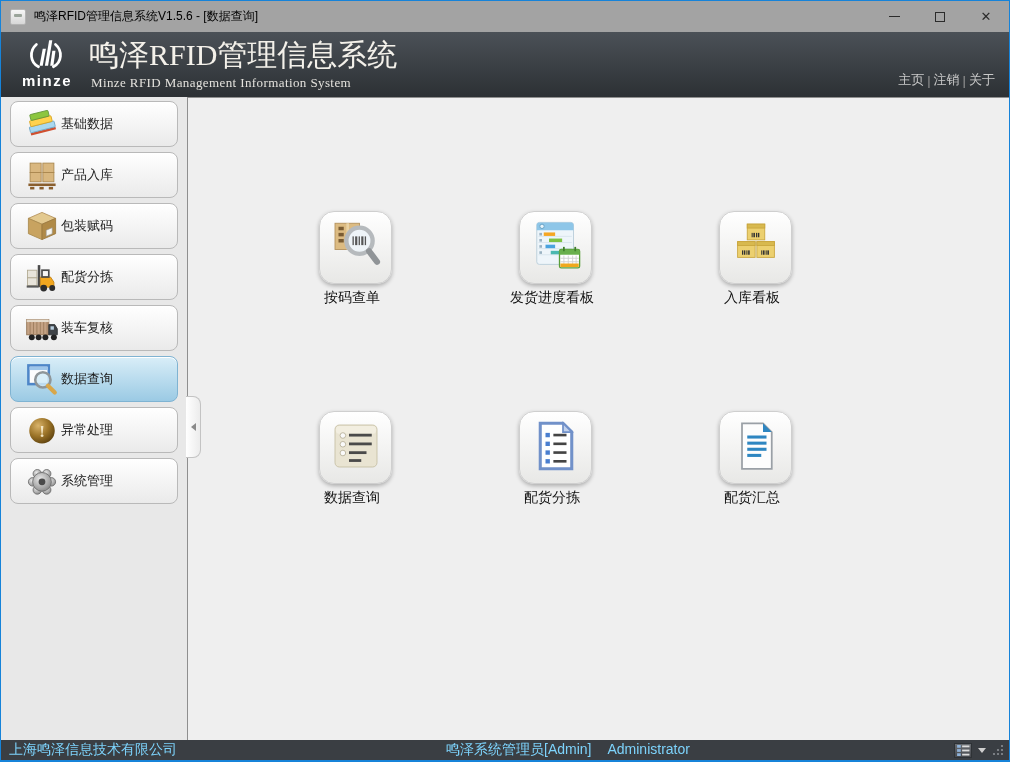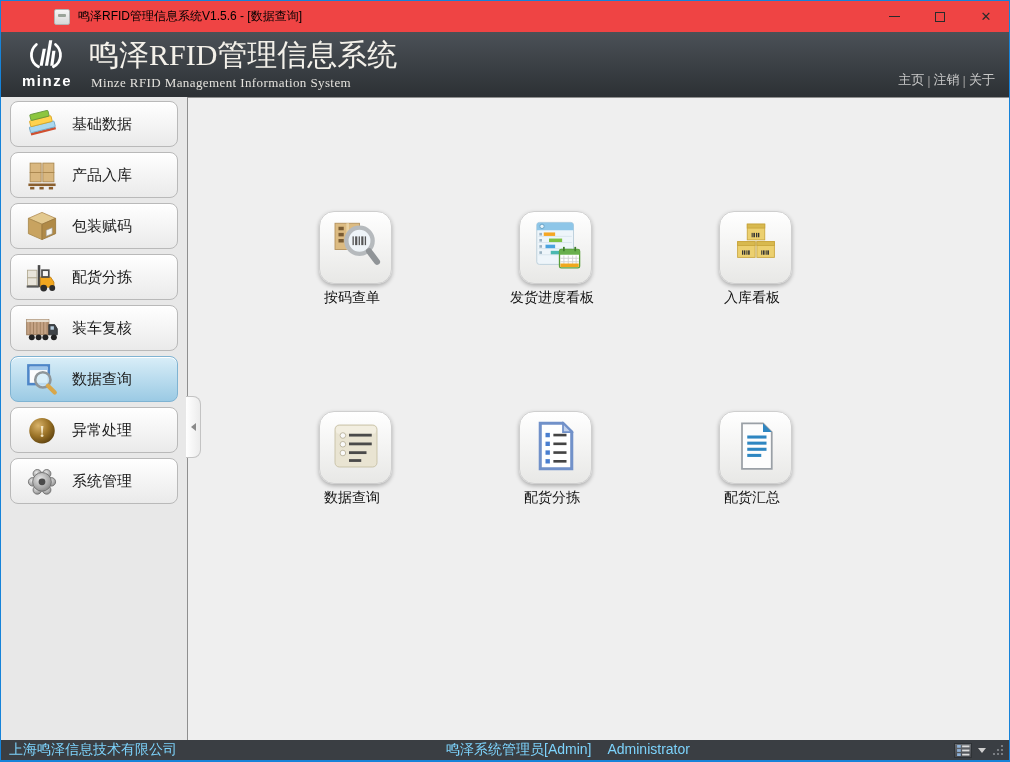--- a/index.html
+++ b/index.html
@@ -9,8 +9,8 @@
     border: 1px solid #1683d9; border-bottom: 2px solid #1683d9; overflow: hidden; }
 
   
-  .titlebar { position: absolute; left: 0; top: 0; right: 0; height: 31px; background: #ef4444;
-    display: flex; align-items: center; padding-left: 44px; }
+  .titlebar { position: absolute; left: 0; top: 0; right: 0; height: 31px; background: #a3a3a3;
+    display: flex; align-items: center; }
   .app-icon { width: 16px; height: 16px; margin-left: 9px; border-radius: 2px;
     background: linear-gradient(#f6f6f6, #d7d7d7); border: 1px solid #b3b3b3; position: relative; }
   .app-icon::after { content: ""; position: absolute; left: 3px; top: 4px; width: 8px; height: 3px;

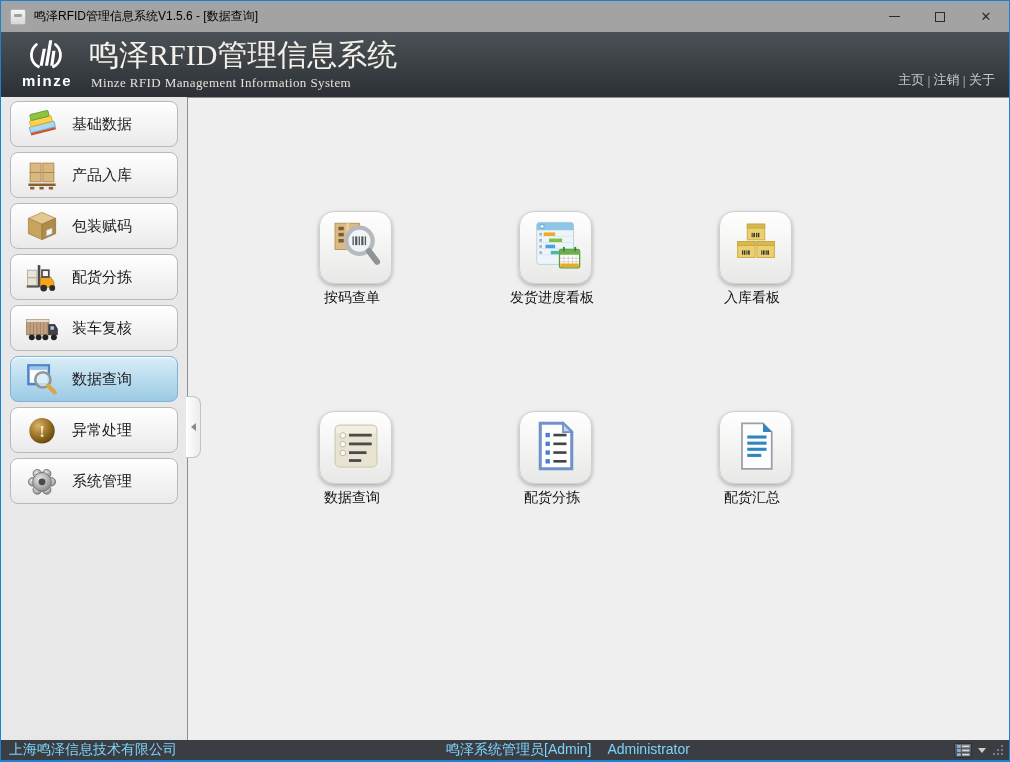--- a/index.html
+++ b/index.html
@@ -44,7 +44,7 @@
     box-shadow: inset 0 1px 0 #fff; display: flex; align-items: center; cursor: pointer; }
   .side-btn.selected { background: linear-gradient(#d9eef8, #9bcae4); border-color: #7fb3d2; }
   .side-icon { width: 38px; height: 38px; display: flex; align-items: center; justify-content: center; }
-  .side-label { margin-left: 11px; font-size: 15px; color: #1c1c1c; }
+  .side-label { margin-left: 0; font-size: 13px; color: #1c1c1c; }
 
   .collapse-handle { position: absolute; left: 185px; top: 299px; width: 15px; height: 62px;
     background: linear-gradient(90deg, #ffffff, #ececec); border: 1px solid #c3c3c3; border-left: none;

